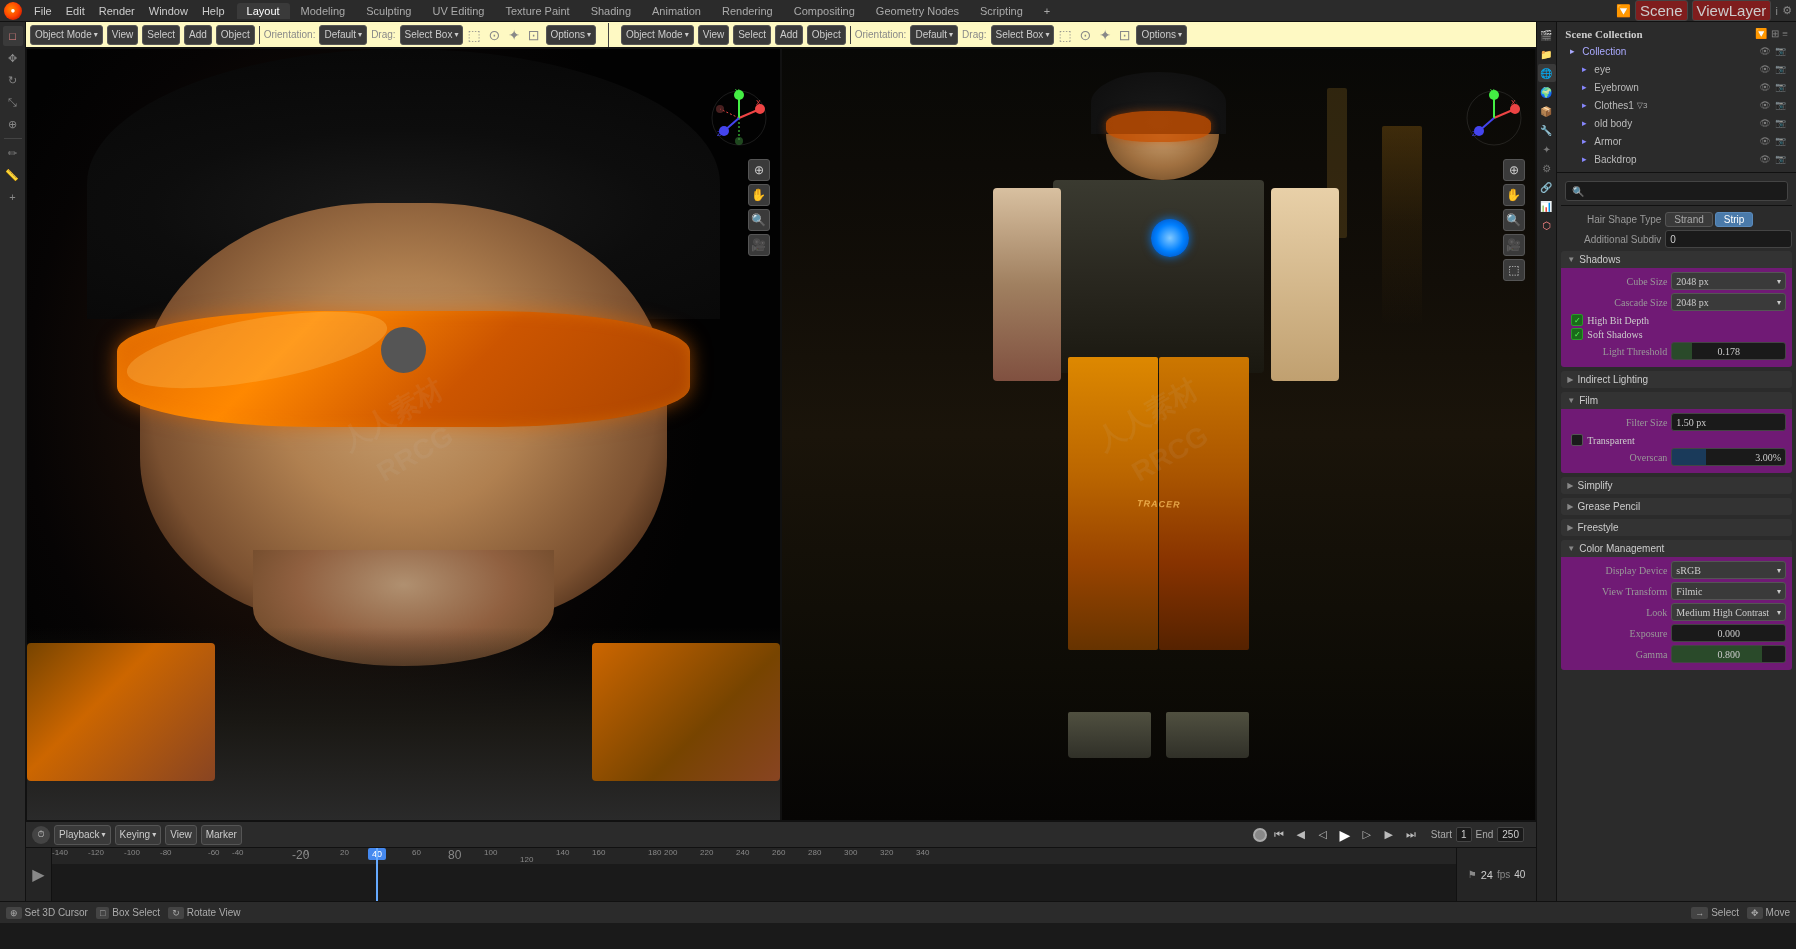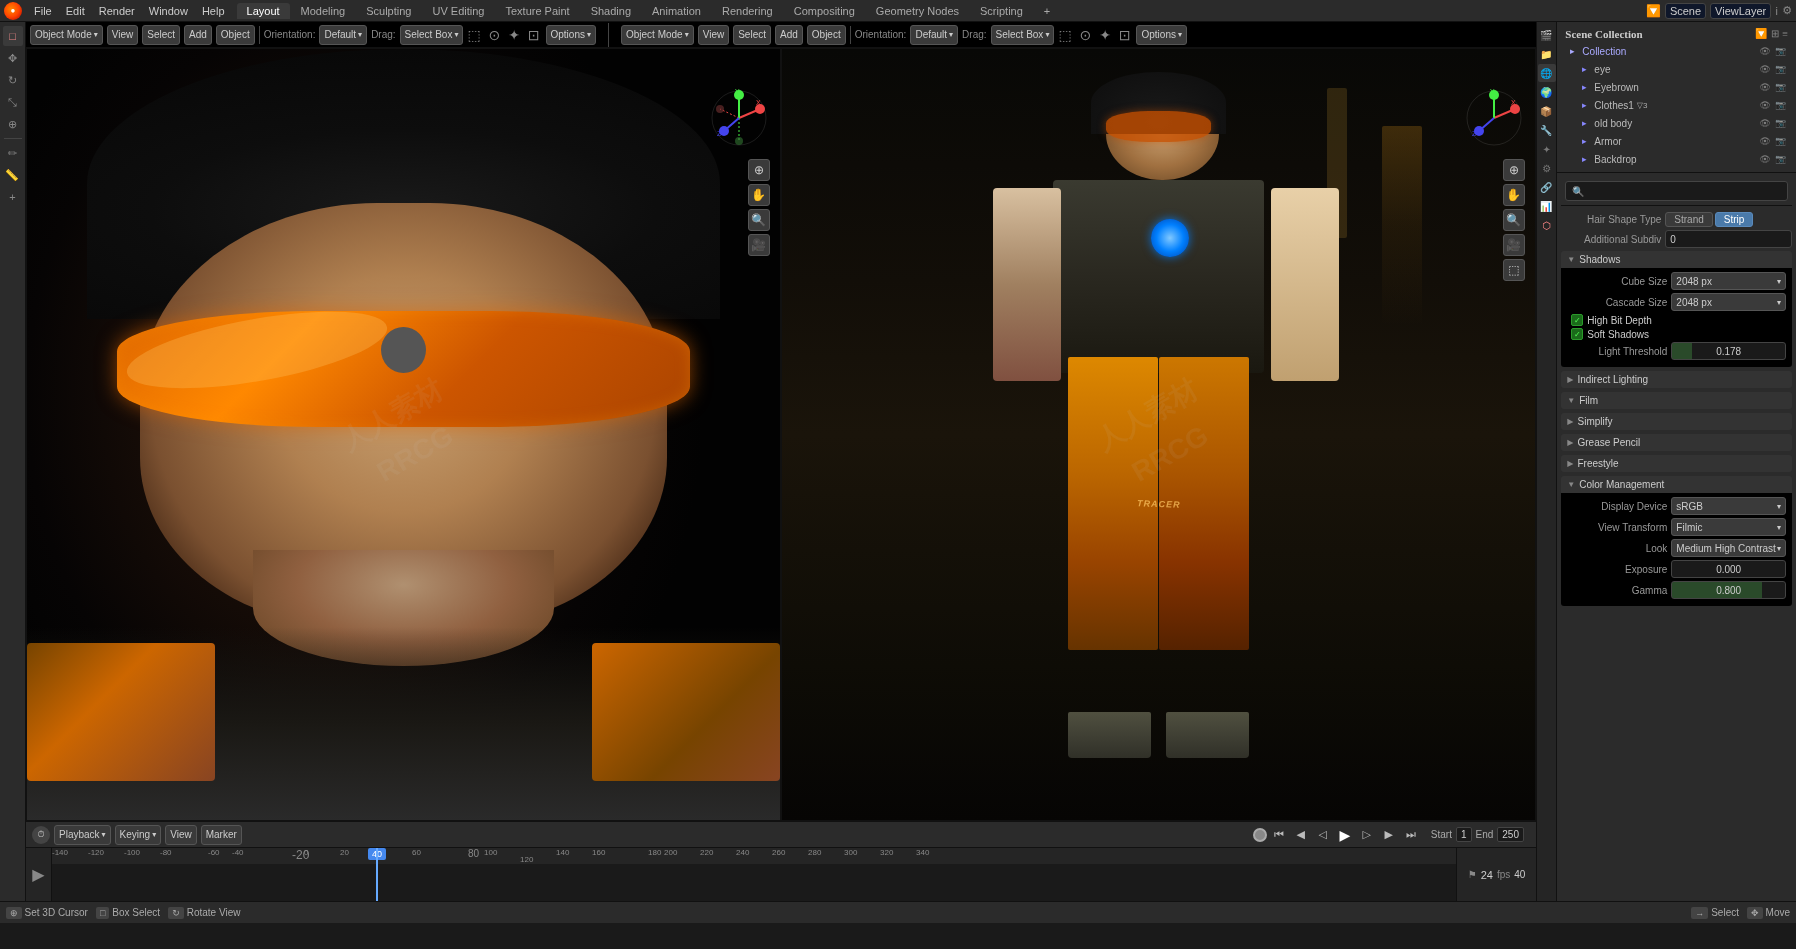--- a/index.html
+++ b/index.html
@@ -57,10 +57,10 @@
       gap: 4px;
     }
     .scene-selector, .view-layer-selector {
-      background: #0f172a;
+      background: #7f1d1d;
       border: 1px solid #444;
       color: #ccc;
-      font-size: 11px;
+      font-size: 15px;
       padding: 1px 4px;
       border-radius: 3px;
     }

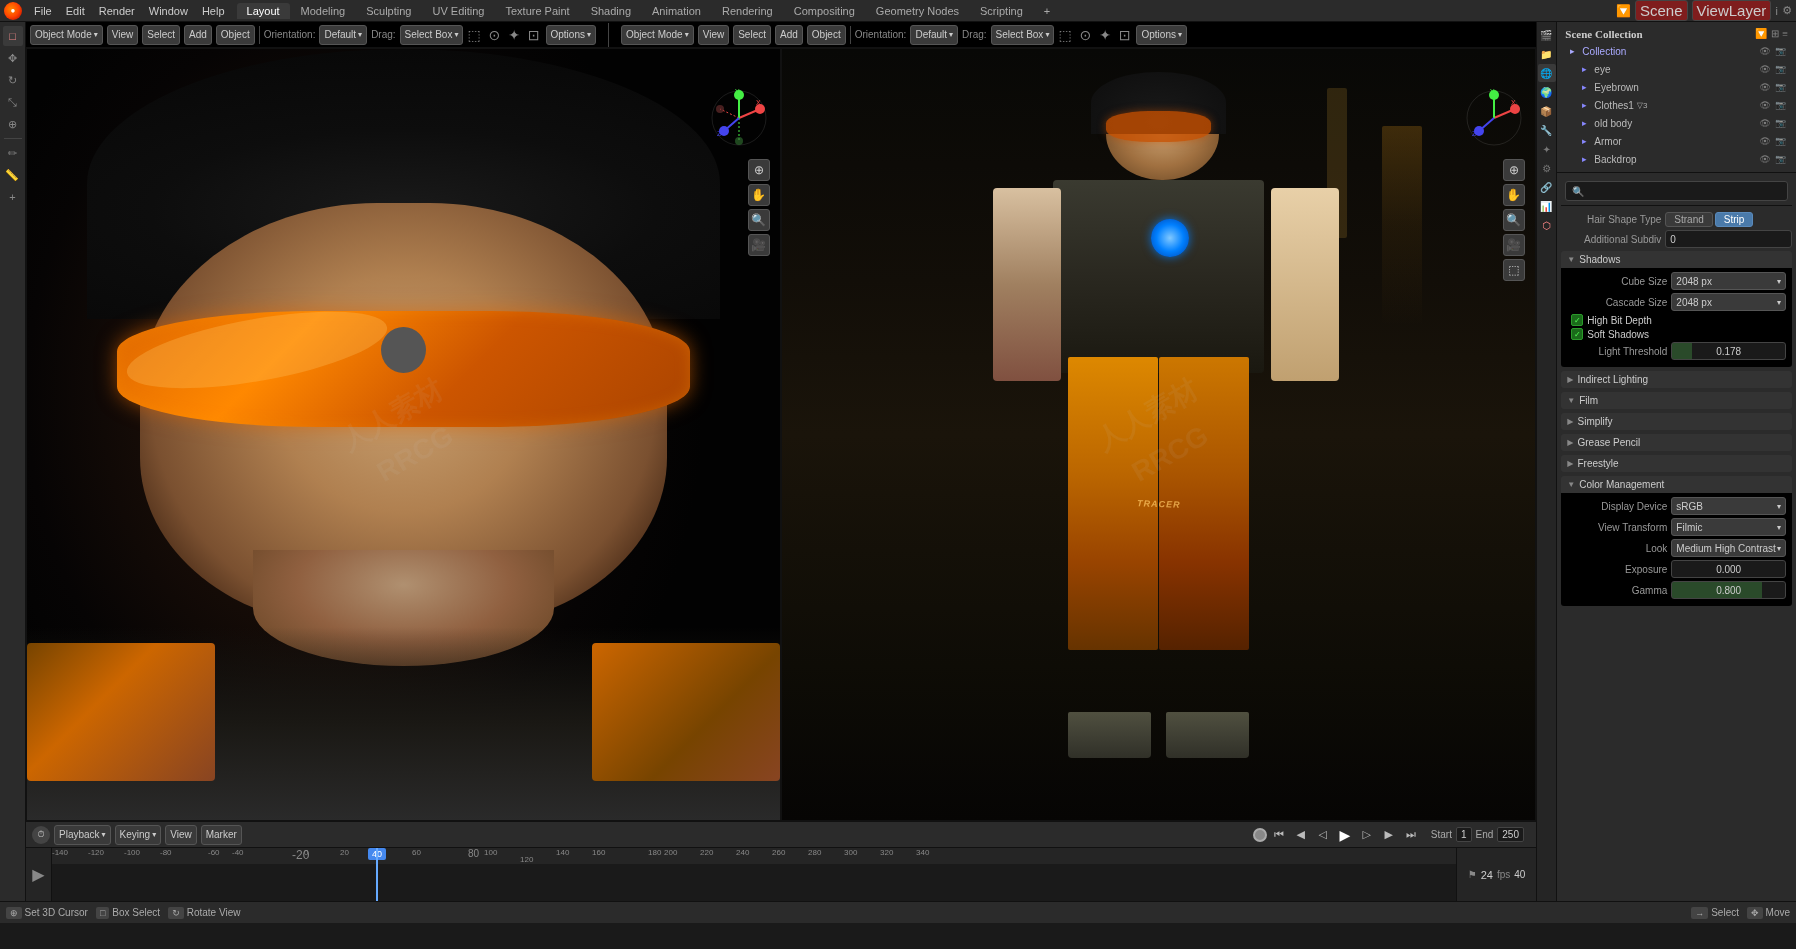--- a/index.html
+++ b/index.html
@@ -69,7 +69,7 @@
     .header-toolbar {
       width: 100%;
       height: 26px;
-      background: #000000;
+      background: #fef9c3;
       display: flex;
       align-items: center;
       padding: 0 4px;

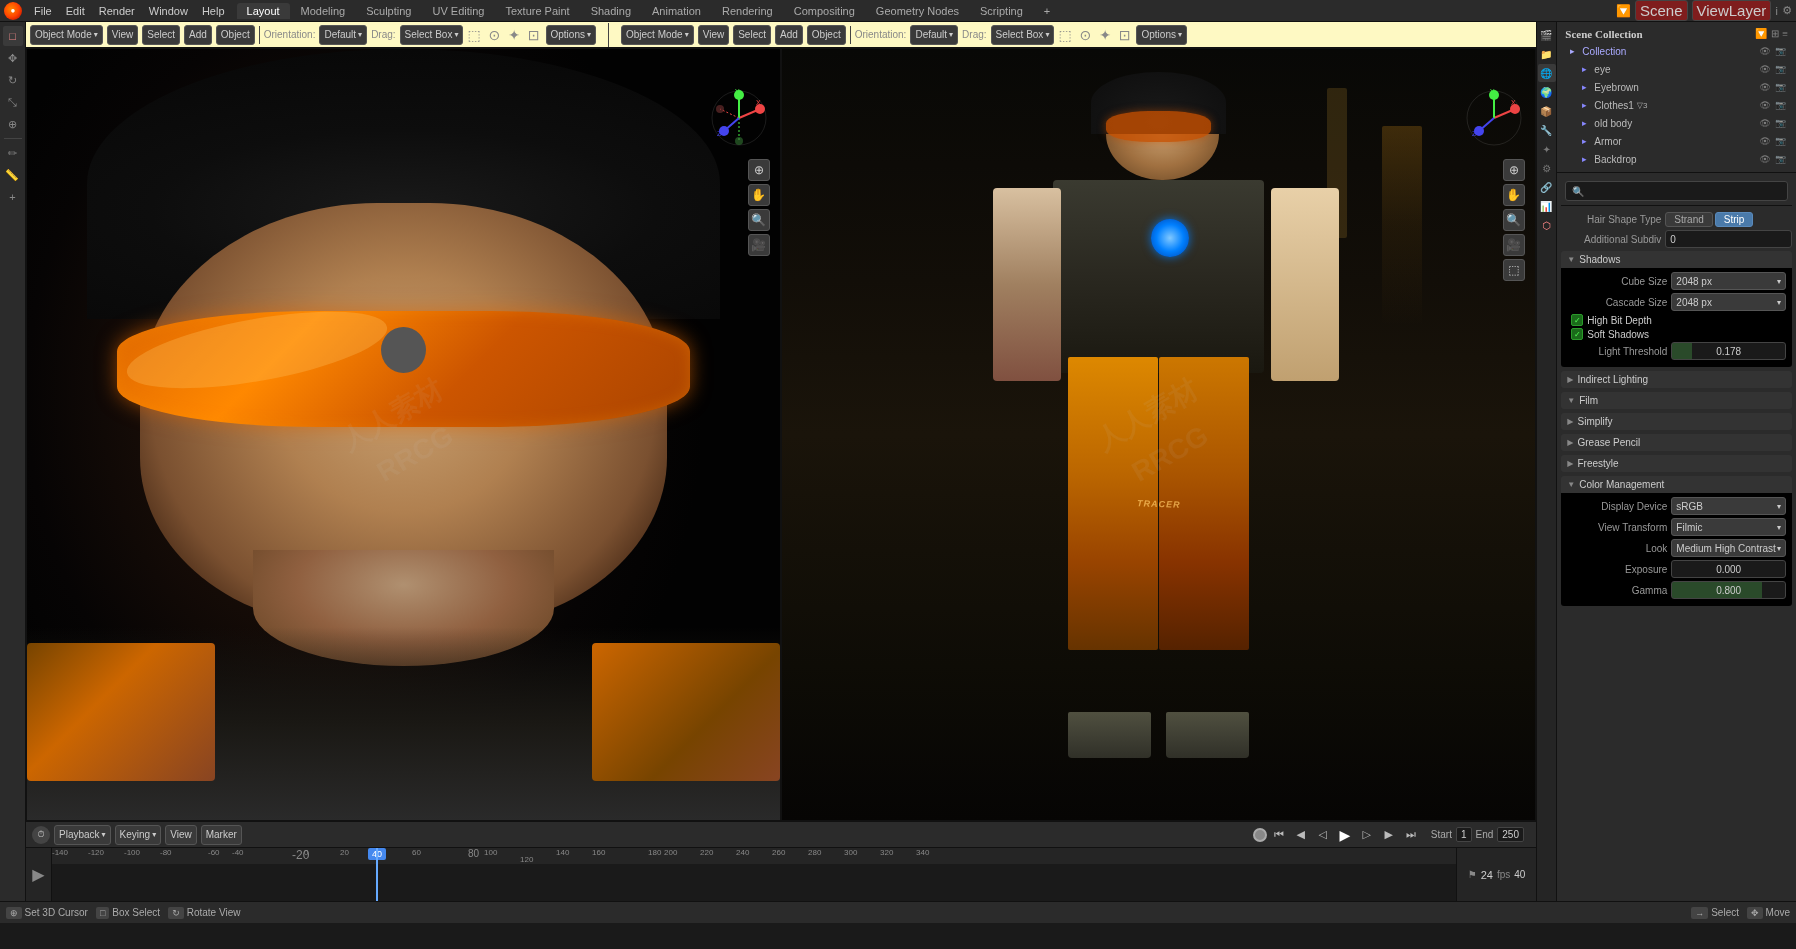--- a/index.html
+++ b/index.html
@@ -269,8 +269,9 @@
     }
 
     .prop-section-body {
-      background: #000000;
+      background: #701a75;
       padding: 4px 6px;
+      font-family: Liberation Serif, serif;
     }
 
     .prop-row {

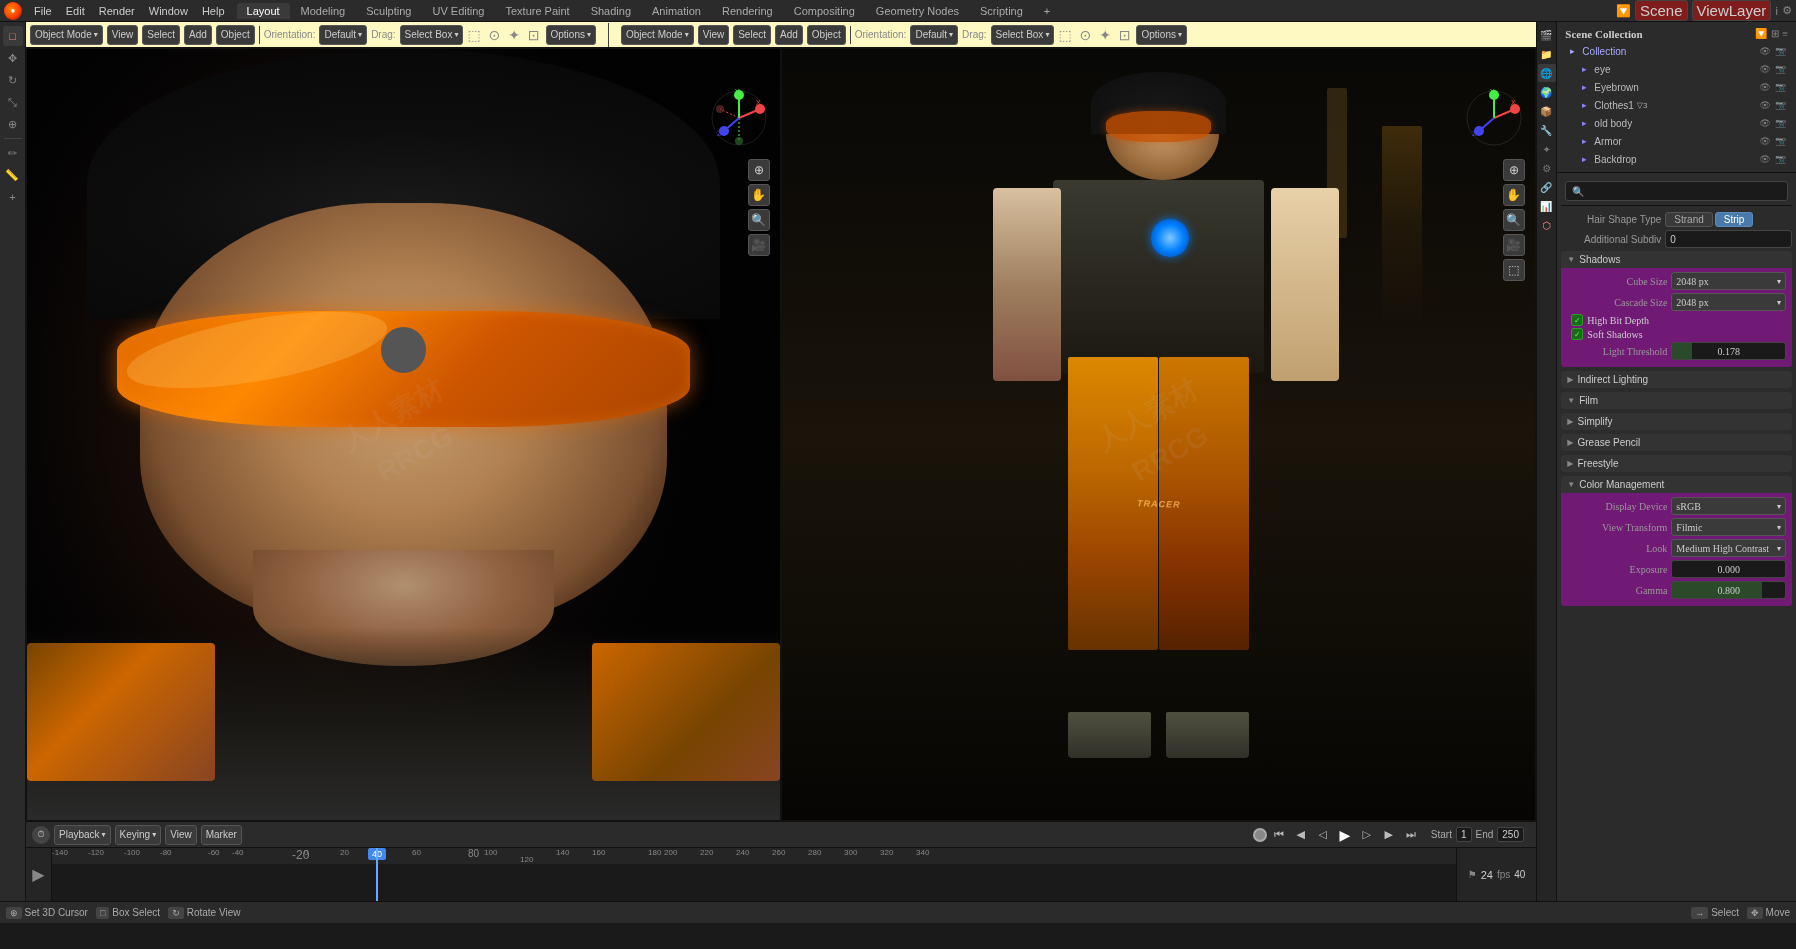--- a/index.html
+++ b/index.html
@@ -1080,6 +1080,23 @@
             <span class="collapse-arrow">▼</span>
             <span>Film</span>
           </div>
+          <div class="prop-section-body">
+
+            <div class="prop-row">
+              <span class="prop-label">Filter Size</span>
+              <div class="prop-value">1.50 px</div>
+            </div>
+
+            <div class="prop-checkbox-row">
+              <div style="width:12px;height:12px;background:#1a1a1a;border:1px solid #555;border-radius:2px;"></div>
+              <span class="prop-checkbox-label">Transparent</span>
+            </div>
+
+            <div class="prop-row">
+              <span class="prop-label">Overscan</span>
+              <div class="overscan-slider">3.00%</div>
+            </div>
+          </div>
         </div>
 
         <div class="prop-section">

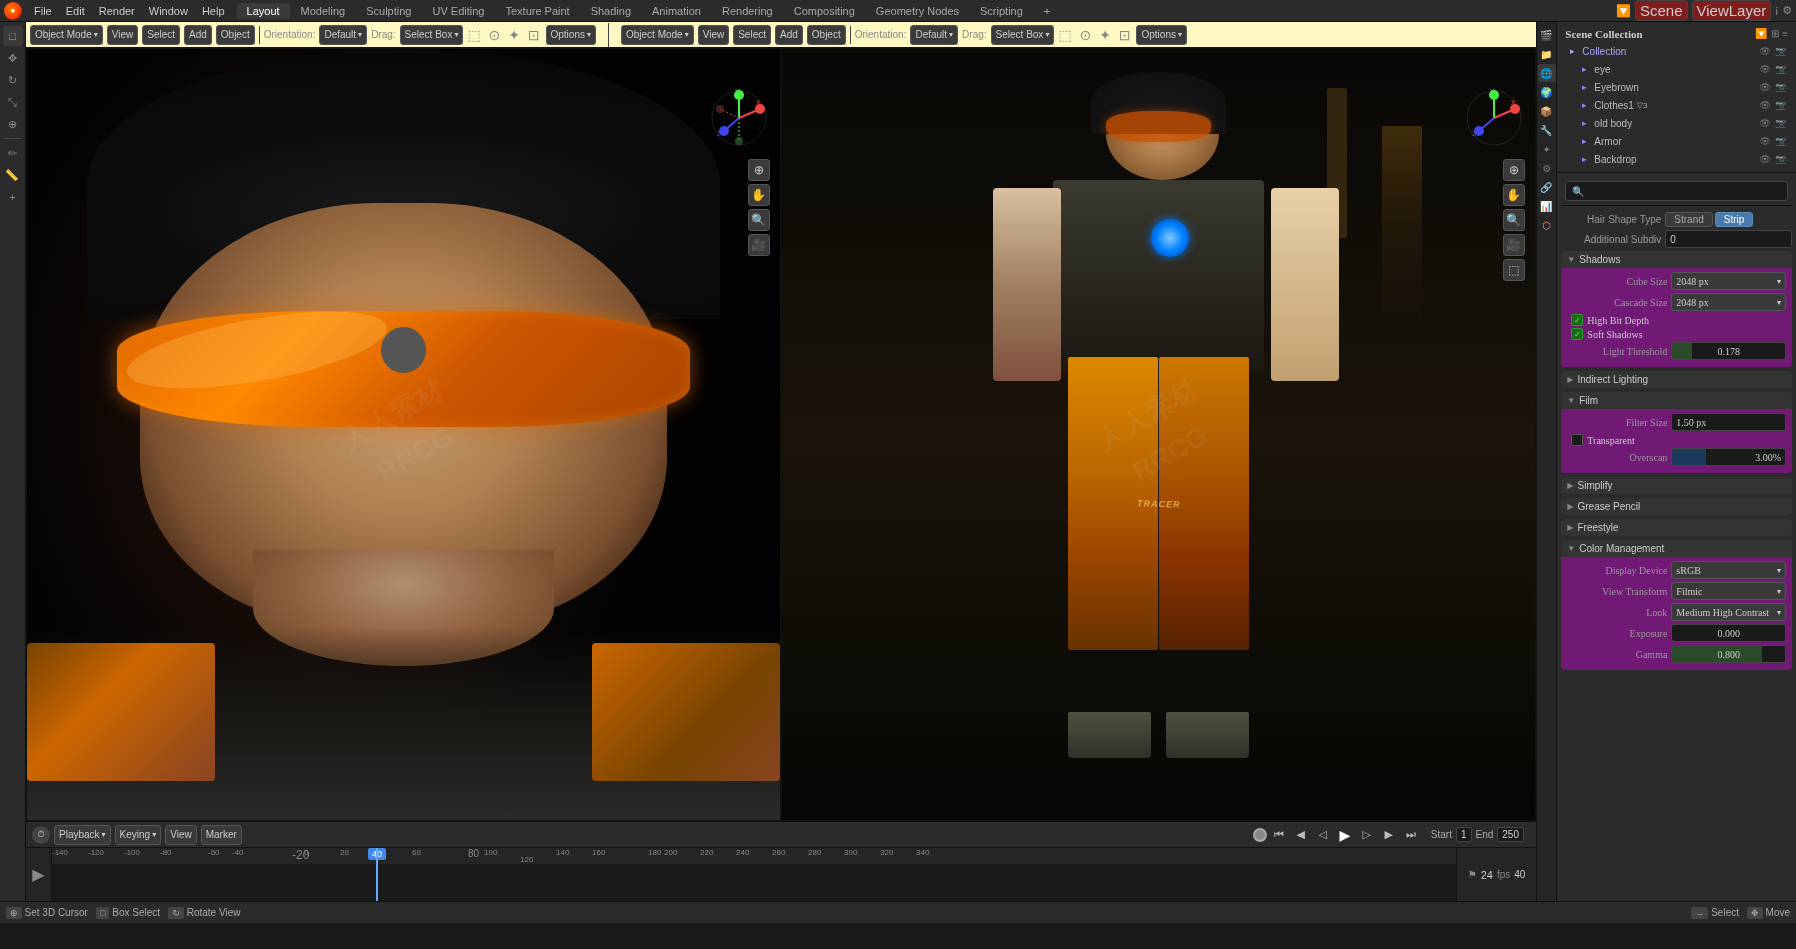--- a/index.html
+++ b/index.html
@@ -885,7 +885,7 @@
               <span style="position:absolute;left:288px;font-size:8px;color:#888;">20</span>
               <span style="position:absolute;left:324px;font-size:8px;color:#888;">40</span>
               <span style="position:absolute;left:360px;font-size:8px;color:#888;">60</span>
-              <span style="position:absolute;left:416px;font-size:10px;color:#888;">80</span>
+              <span style="position:absolute;left:396px;font-size:12px;color:#888;">80</span>
               <span style="position:absolute;left:432px;font-size:8px;color:#888;">100</span>
               <span style="position:absolute;left:468px;font-size:8px;color:#888;margin-top:7px;">120</span>
               <span style="position:absolute;left:504px;font-size:8px;color:#888;">140</span>

